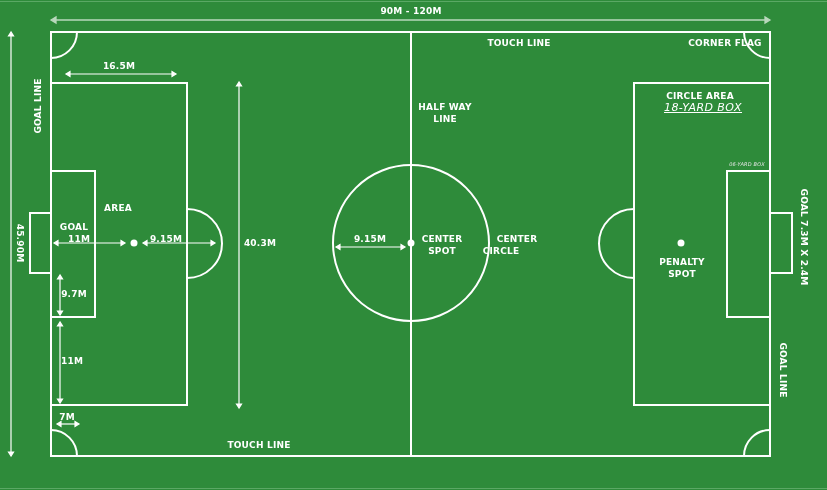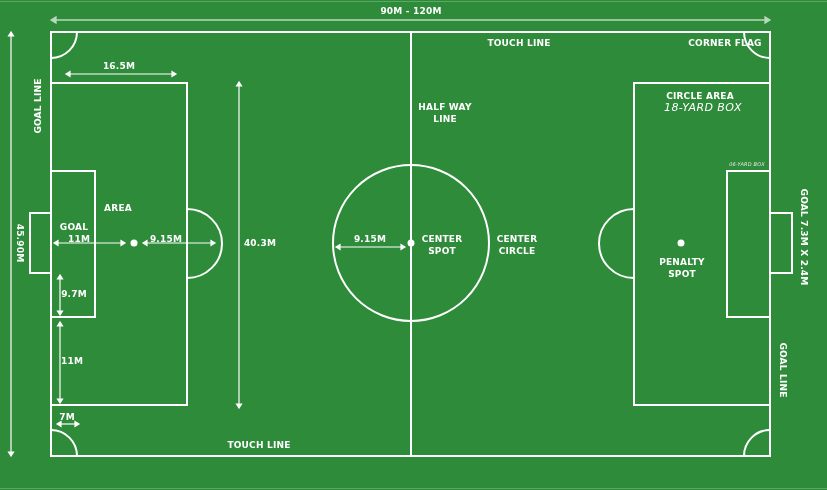--- a/index.html
+++ b/index.html
@@ -6,7 +6,7 @@
   body { width: 827px; height: 490px; overflow: hidden; position: relative; font-family: "DejaVu Sans", sans-serif; }
   #pitch-svg { position: absolute; left: 0; top: 0; }
   .lbl { position: absolute; color: #ffffff; font-size: 9px; font-weight: bold; letter-spacing: 0.2px; line-height: 12px; white-space: nowrap; text-align: center; }
-  .lbl.italic { font-style: italic; font-weight: normal; font-size: 11px; letter-spacing: 0.4px; }
+  .lbl.italic { font-style: italic; font-weight: normal; font-size: 11px; letter-spacing: 0.4px; text-decoration: underline; }
   .lbl.tiny { font-size: 5px; font-style: italic; font-weight: normal; color: #e6e6e6; }
   .rot-ccw { transform-origin: center center; transform: rotate(-90deg); }
   .rot-cw { transform-origin: center center; transform: rotate(90deg); }

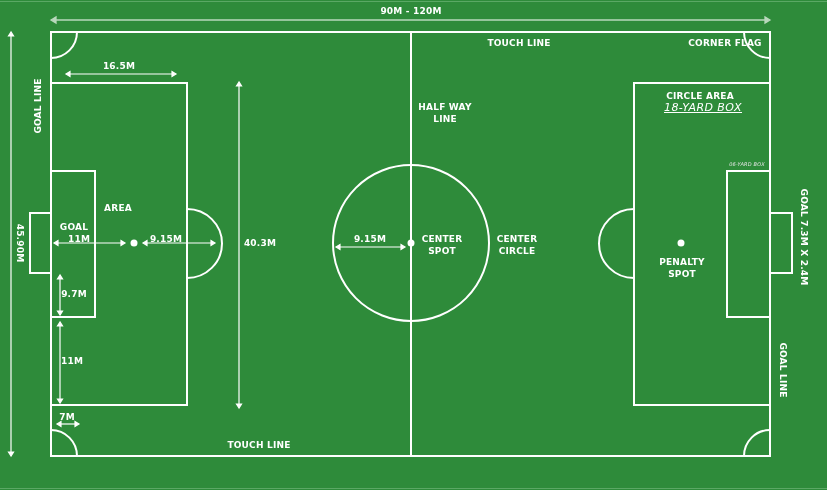--- a/index.html
+++ b/index.html
@@ -94,7 +94,7 @@
 <div class="lbl" style="left:417px;top:233px;width:50px;">CENTER</div>
 <div class="lbl" style="left:417px;top:245px;width:50px;">SPOT</div>
 <div class="lbl" style="left:492px;top:233px;width:50px;">CENTER</div>
-<div class="lbl" style="left:492px;top:245px;width:50px;">CIRCLE</div>
+<div class="lbl" style="left:476px;top:245px;width:50px;">CIRCLE</div>
 <div class="lbl" style="left:656px;top:256px;width:52px;">PENALTY</div>
 <div class="lbl" style="left:656px;top:268px;width:52px;">SPOT</div>
 <div class="lbl rot-cw" style="left:754px;top:231px;width:100px;">GOAL 7.3M X 2.4M</div>

